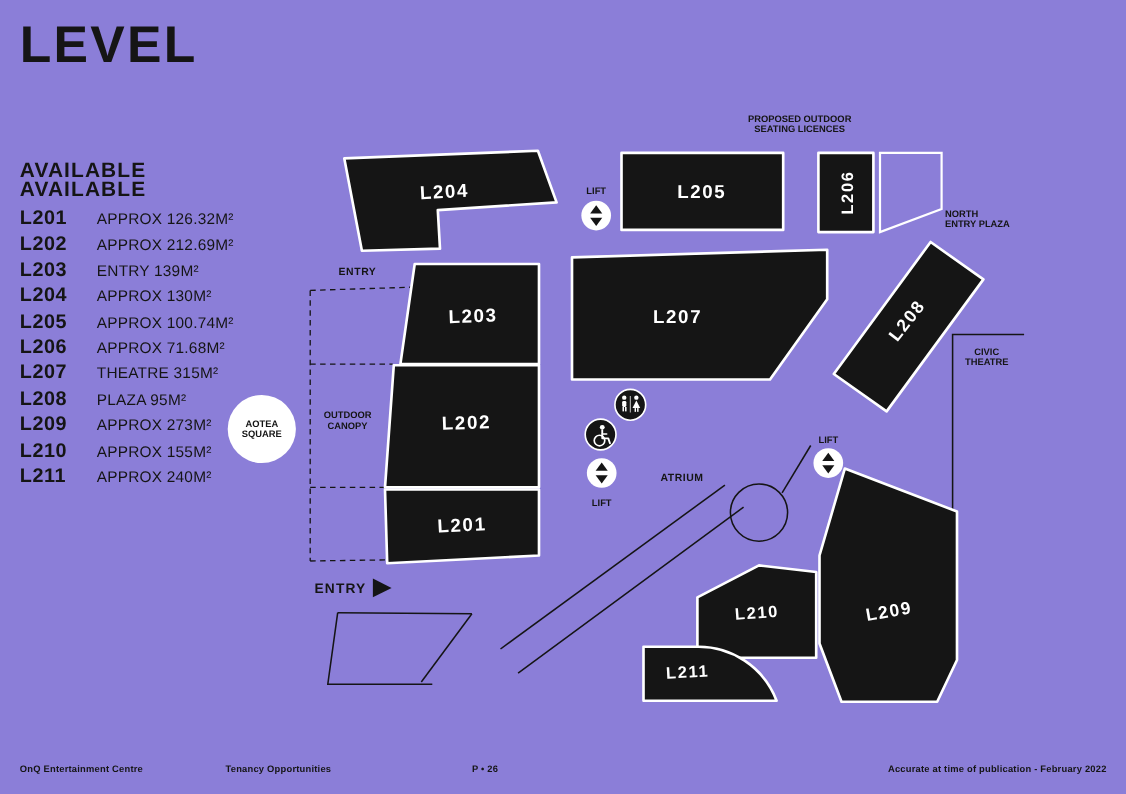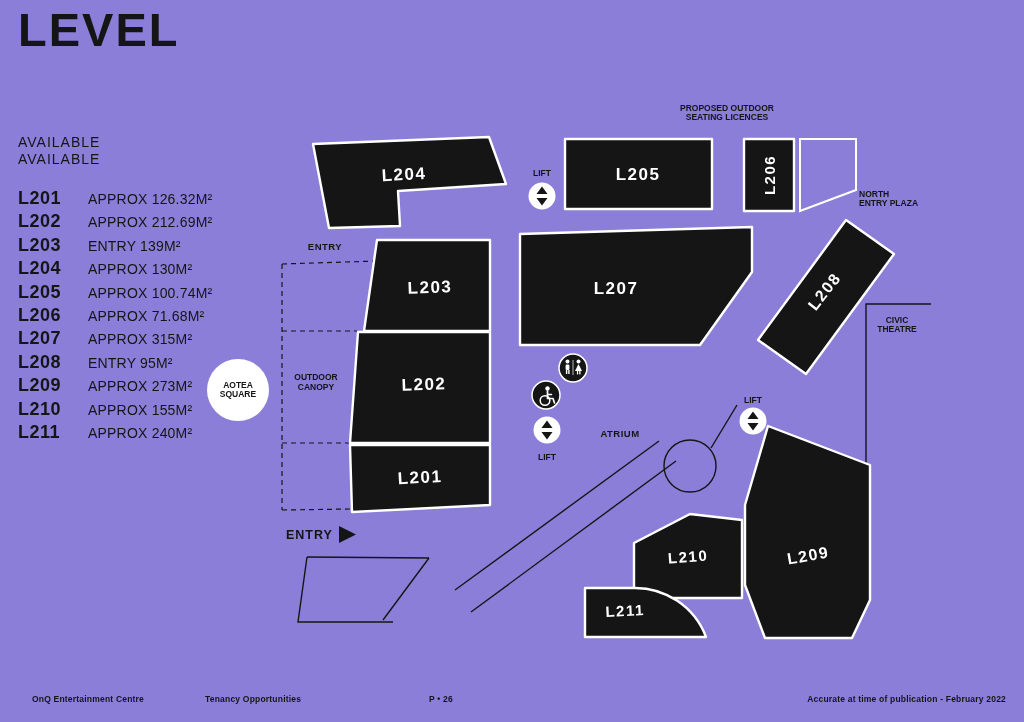--- a/index.html
+++ b/index.html
@@ -6,7 +6,7 @@
   html,body{width:1024px;height:722px;overflow:hidden}
   body{background:#8b7ed8;font-family:"Liberation Sans",sans-serif;color:#151515;position:relative}
 
-  .title{position:absolute;left:18px;top:10px;font-weight:900;font-size:47px;line-height:40px;letter-spacing:2px}
+  .title{position:absolute;left:18px;top:20px;font-weight:900;font-size:47px;line-height:40px;letter-spacing:2px}
   .ten-head{position:absolute;left:18px;top:134px;font-weight:400;font-size:14px;line-height:17px;letter-spacing:1px}
   .ten-list{position:absolute;left:18px;top:188px;display:flex;flex-direction:column}
   .row{display:flex;align-items:baseline;height:23.4px}

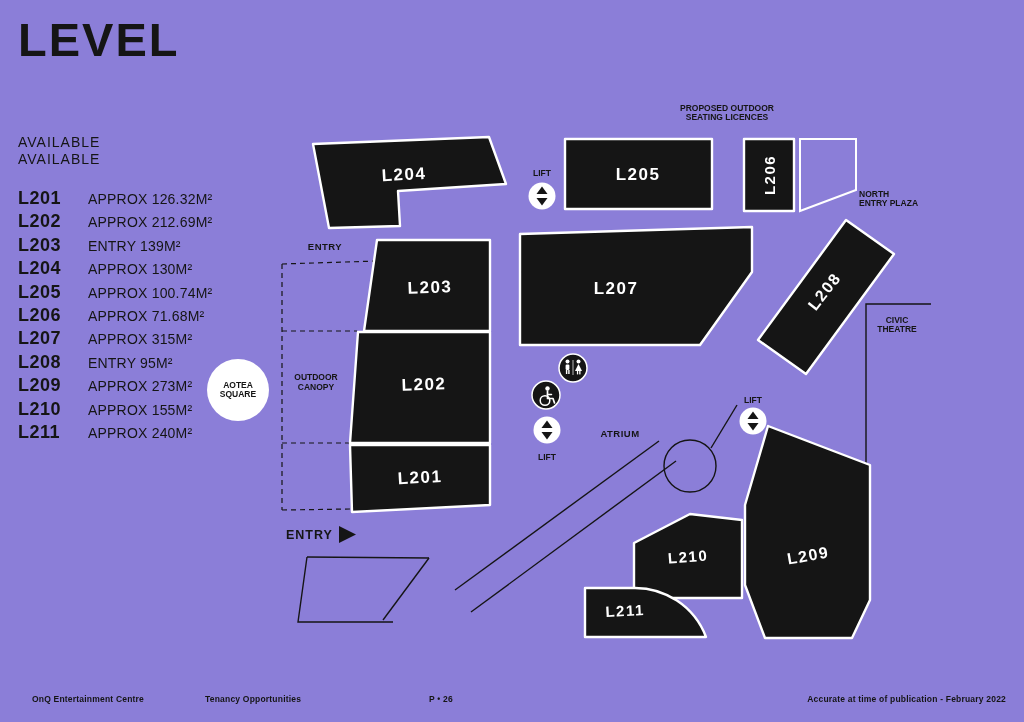--- a/index.html
+++ b/index.html
@@ -7,7 +7,7 @@
   body{background:#8b7ed8;font-family:"Liberation Sans",sans-serif;color:#151515;position:relative}
 
   .title{position:absolute;left:18px;top:20px;font-weight:900;font-size:47px;line-height:40px;letter-spacing:2px}
-  .ten-head{position:absolute;left:18px;top:134px;font-weight:400;font-size:14px;line-height:17px;letter-spacing:1px}
+  .ten-head{position:absolute;left:18px;top:147px;font-weight:700;font-size:19px;line-height:17px;letter-spacing:1px}
   .ten-list{position:absolute;left:18px;top:188px;display:flex;flex-direction:column}
   .row{display:flex;align-items:baseline;height:23.4px}
   .code{width:70px;font-weight:900;font-size:18px;letter-spacing:0.5px}

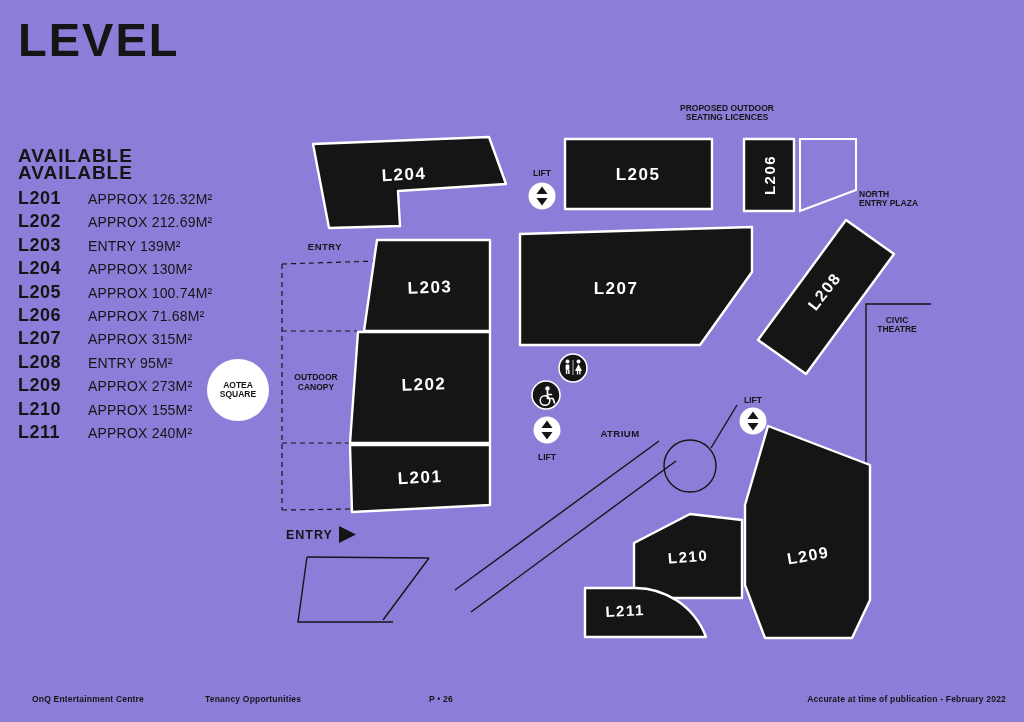--- a/index.html
+++ b/index.html
@@ -63,7 +63,7 @@
     </div>
   <div class="row">
       <span class="code">L207</span>
-      <span class="area">APPROX 315M²</span>
+      <span class="area">THEATRE 315M²</span>
     </div>
   <div class="row">
       <span class="code">L208</span>

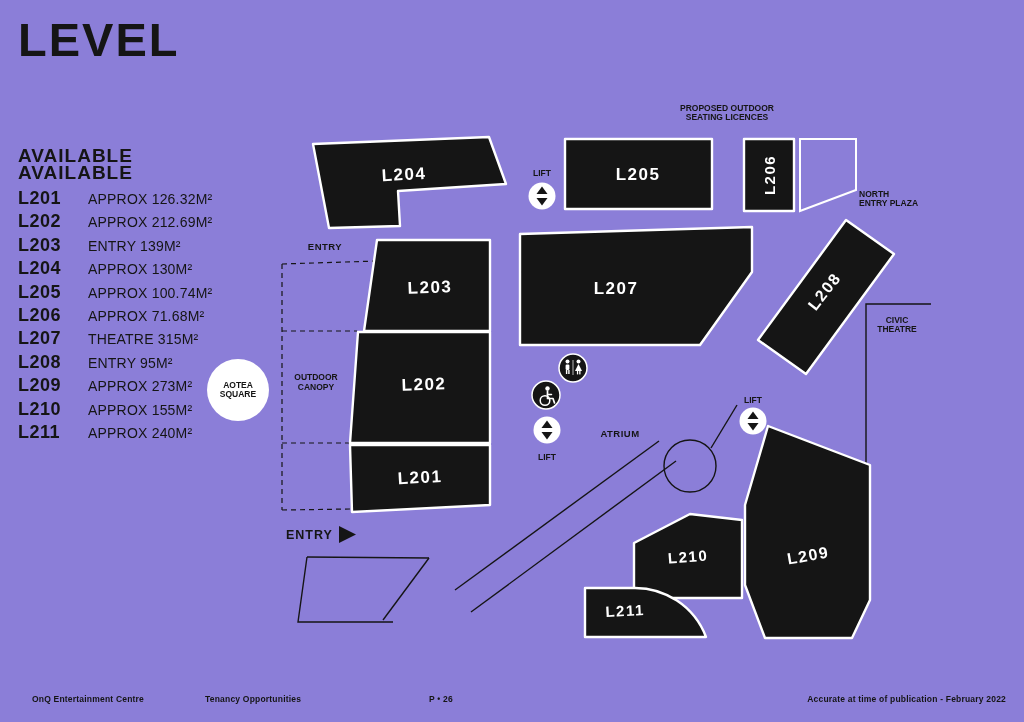--- a/index.html
+++ b/index.html
@@ -67,7 +67,7 @@
     </div>
   <div class="row">
       <span class="code">L208</span>
-      <span class="area">ENTRY 95M²</span>
+      <span class="area">PLAZA 95M²</span>
     </div>
   <div class="row">
       <span class="code">L209</span>

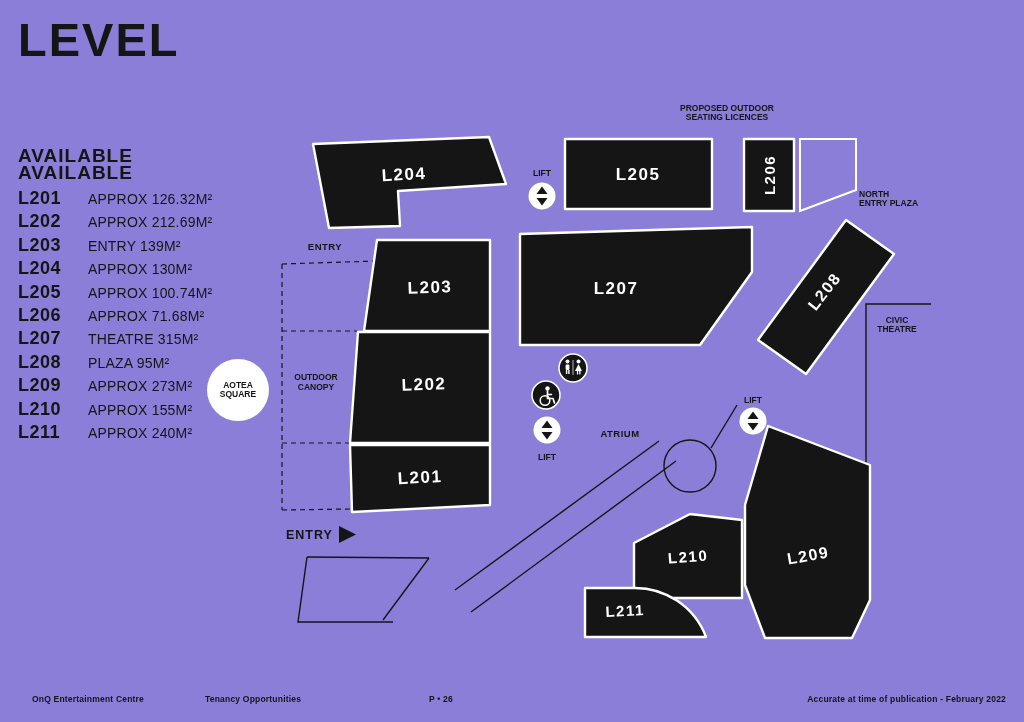--- a/index.html
+++ b/index.html
@@ -19,7 +19,7 @@
   .slabel{fill:#151515}
 
   .footer span{position:absolute;top:694px;font-size:8.5px;font-weight:bold;letter-spacing:0.2px}
-  .f-brand{left:32px}
+  .f-brand{left:18px}
   .f-doc{left:205px}
   .f-page{left:429px}
   .f-note{right:18px;text-align:center}

